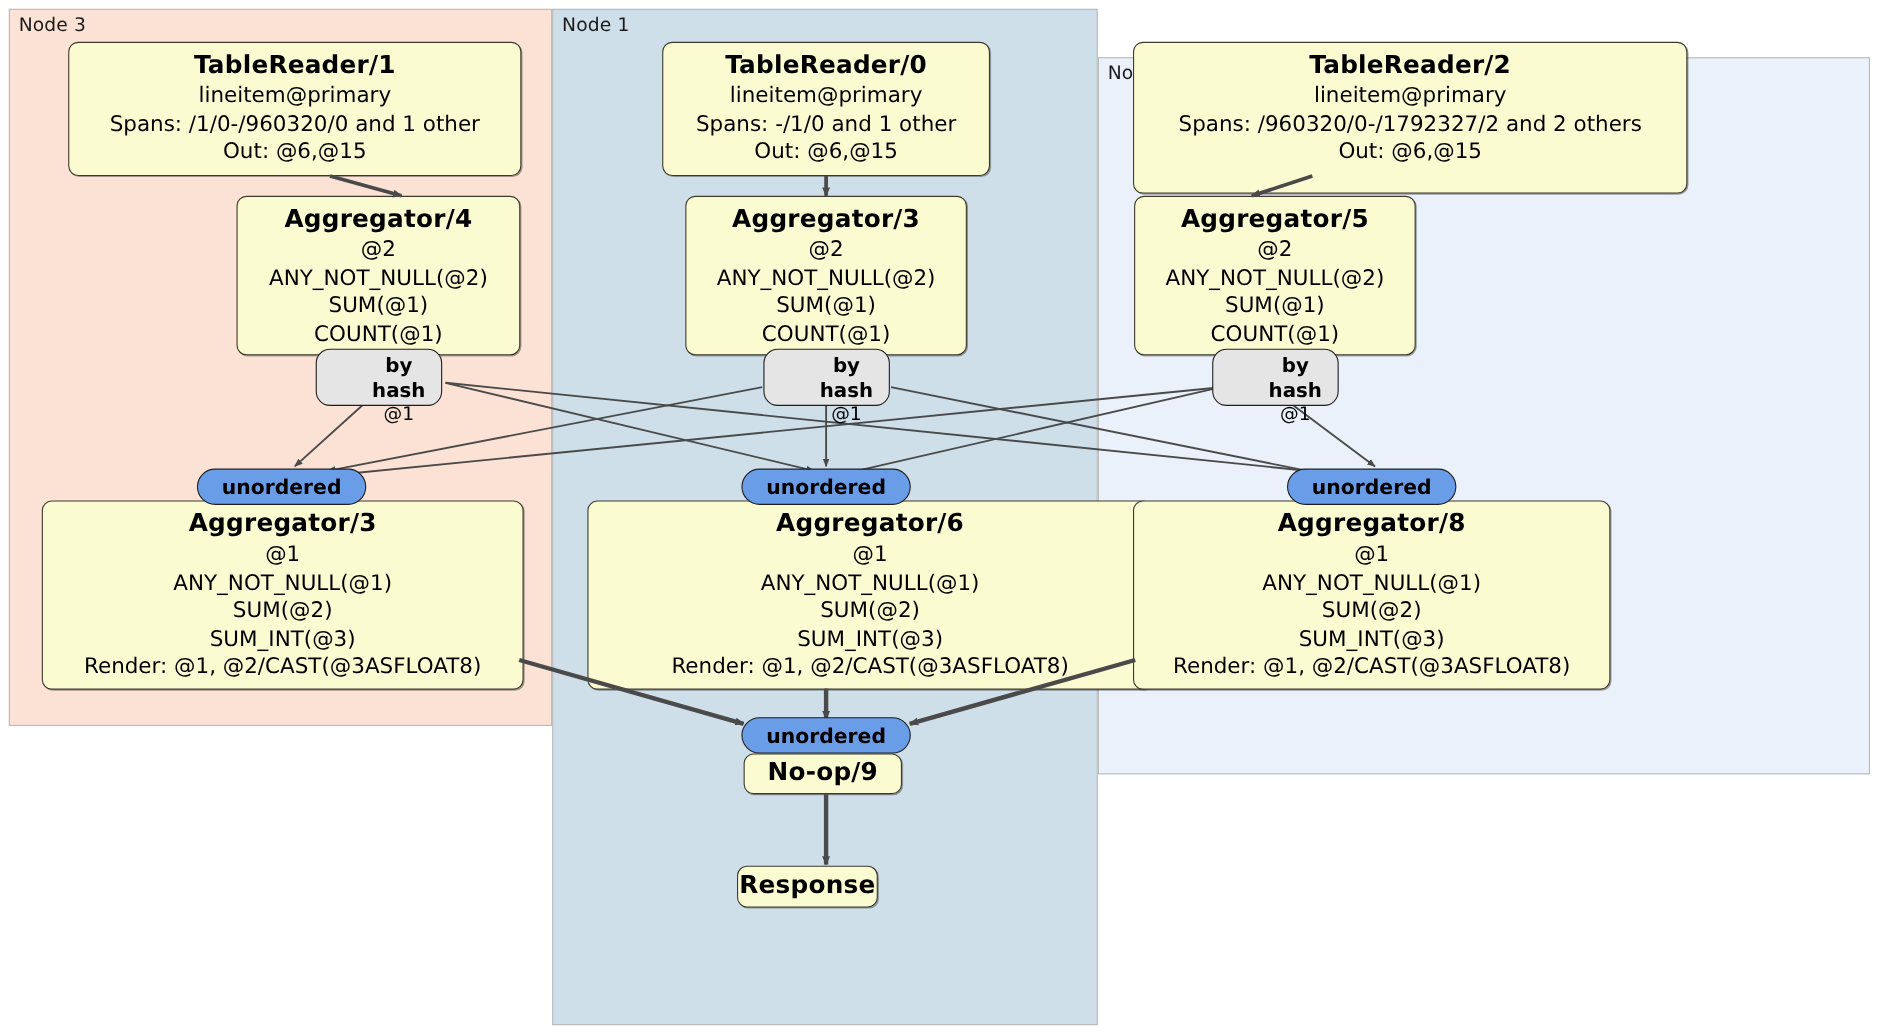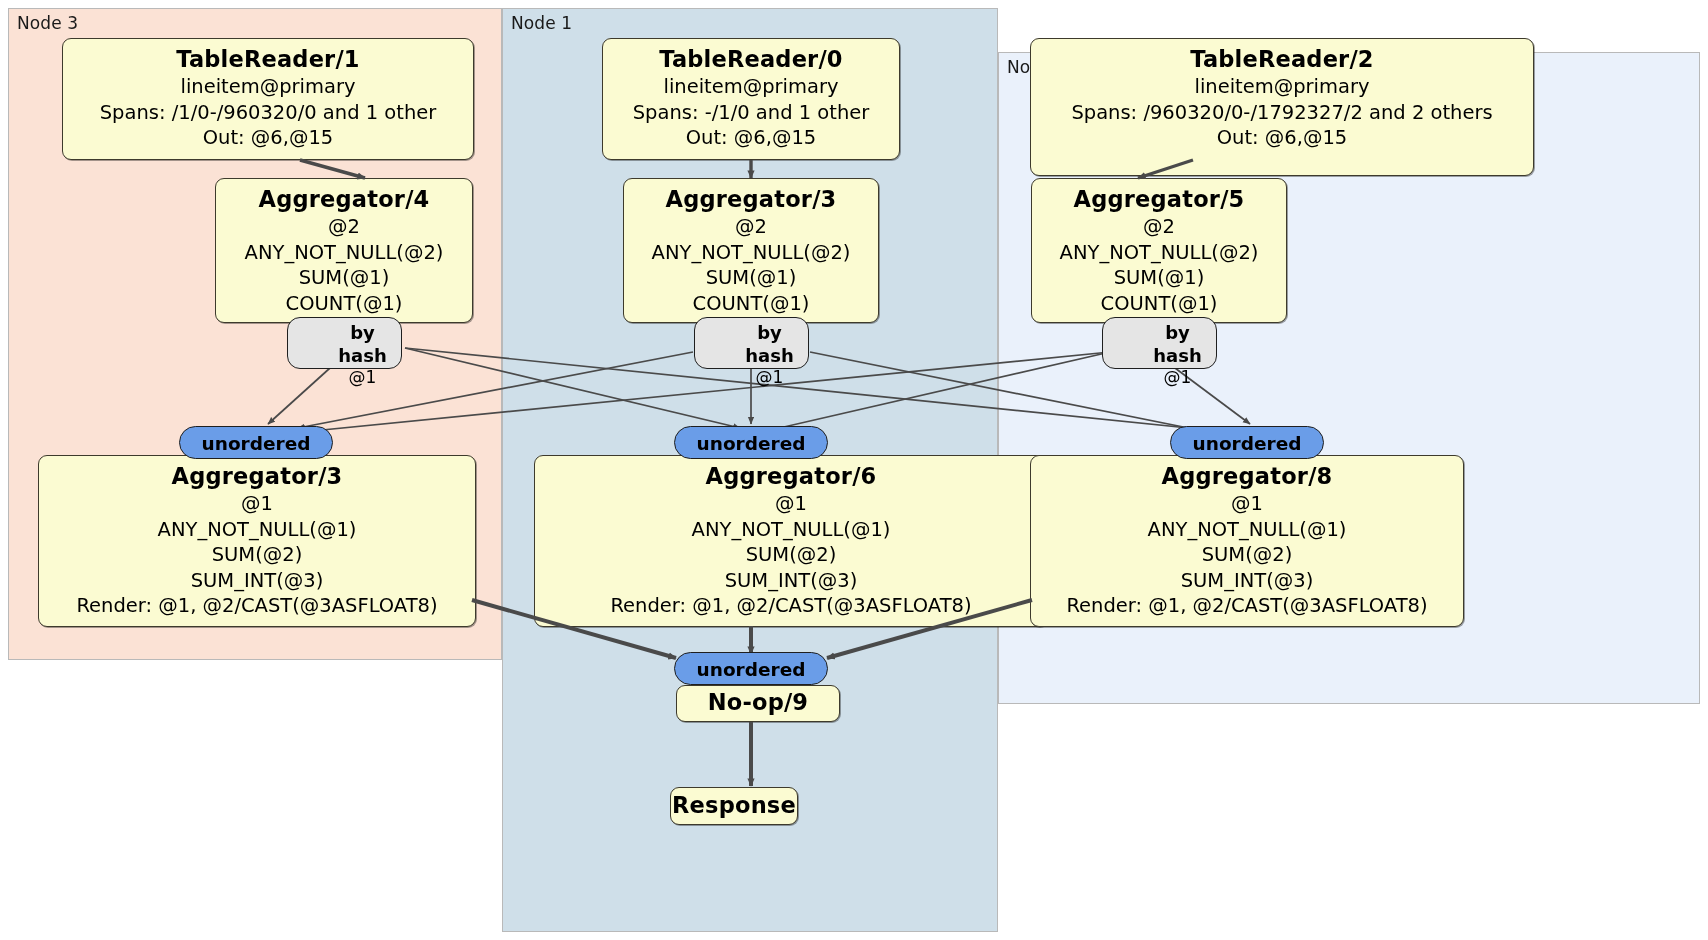--- a/index.html
+++ b/index.html
@@ -196,7 +196,7 @@
 
   <div class="badge unord" style="left:674px;top:652px;width:154px;height:33px;">unordered</div>
 
-  <div class="box" id="noop" style="left:676px;top:685px;width:164px;height:37px;padding-top:1px;">
+  <div class="box" id="noop" style="left:676px;top:685px;width:144px;height:37px;padding-top:1px;">
     <div class="t">No-op/9</div>
   </div>
 

